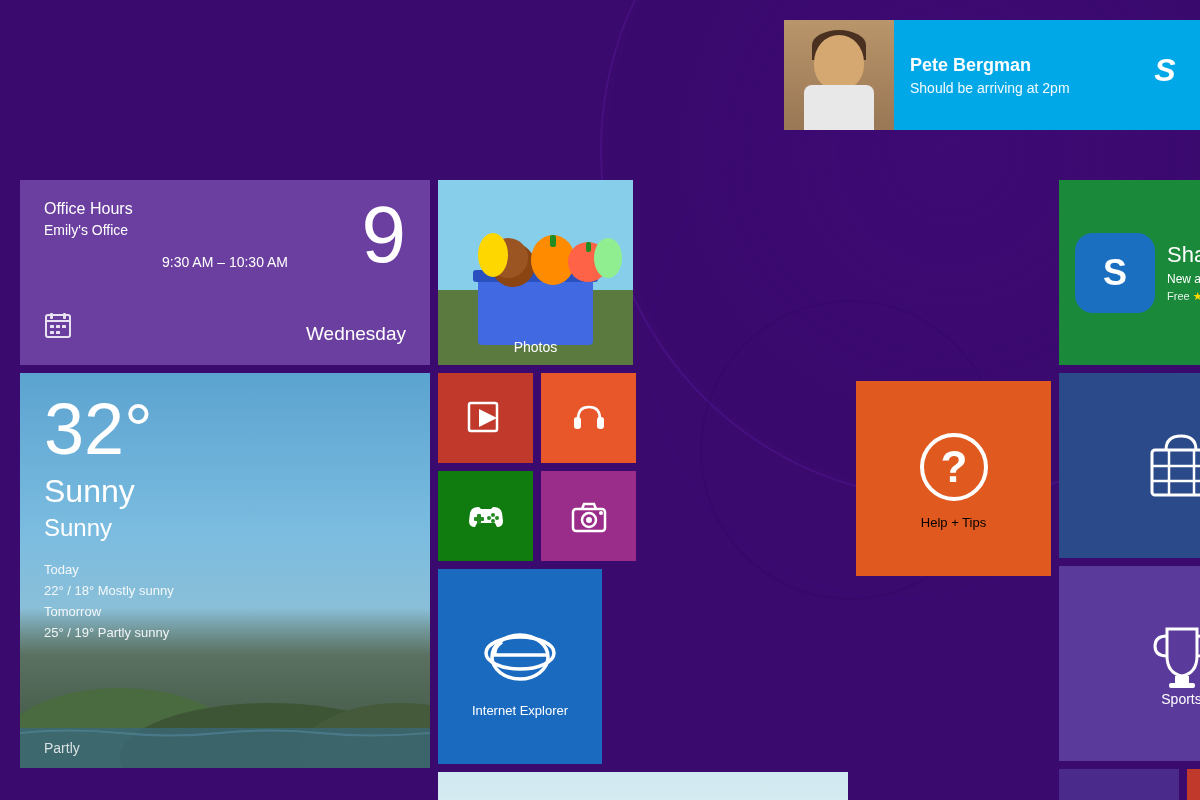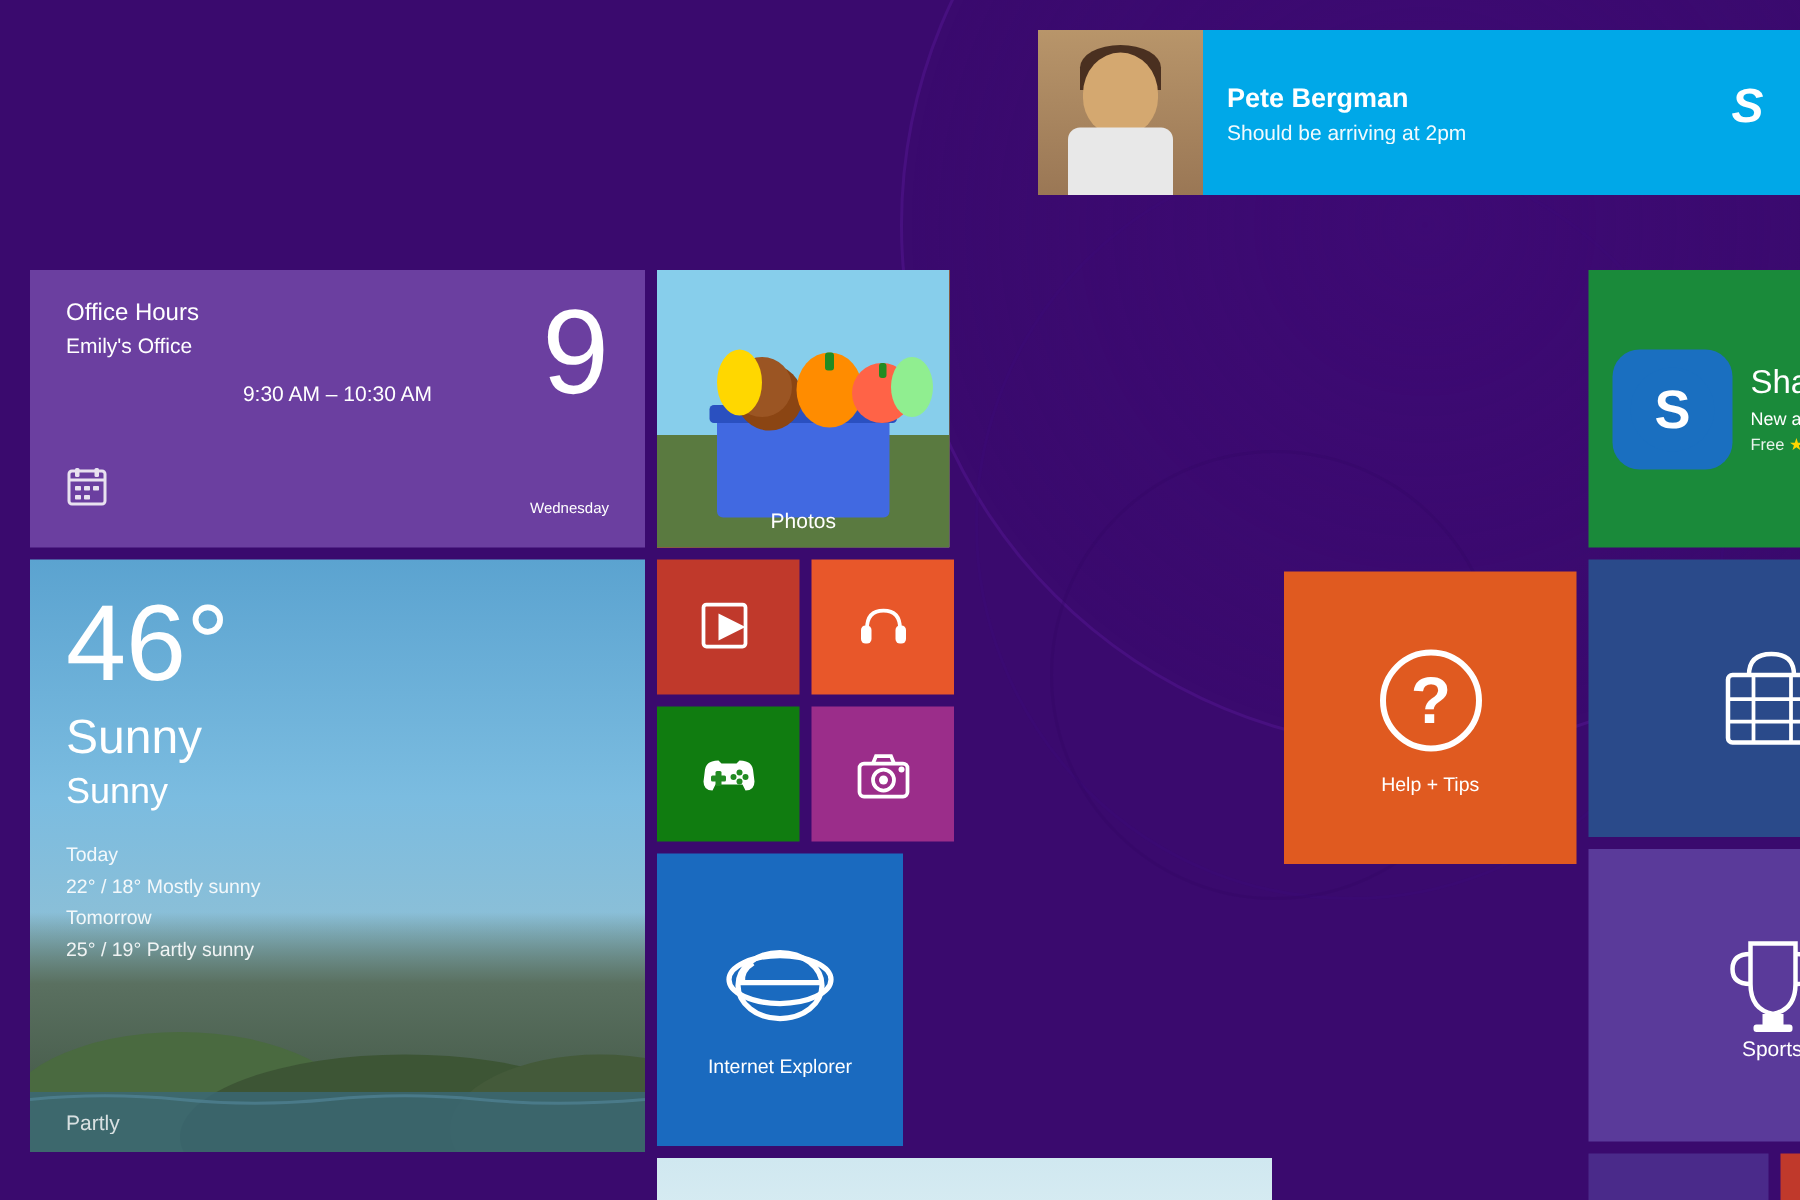--- a/index.html
+++ b/index.html
@@ -46,7 +46,7 @@
       position: absolute;
       top: 20px;
       right: 0;
-      width: 508px;
+      width: 416px;
       height: 110px;
       background: #00a8e8;
       display: flex;

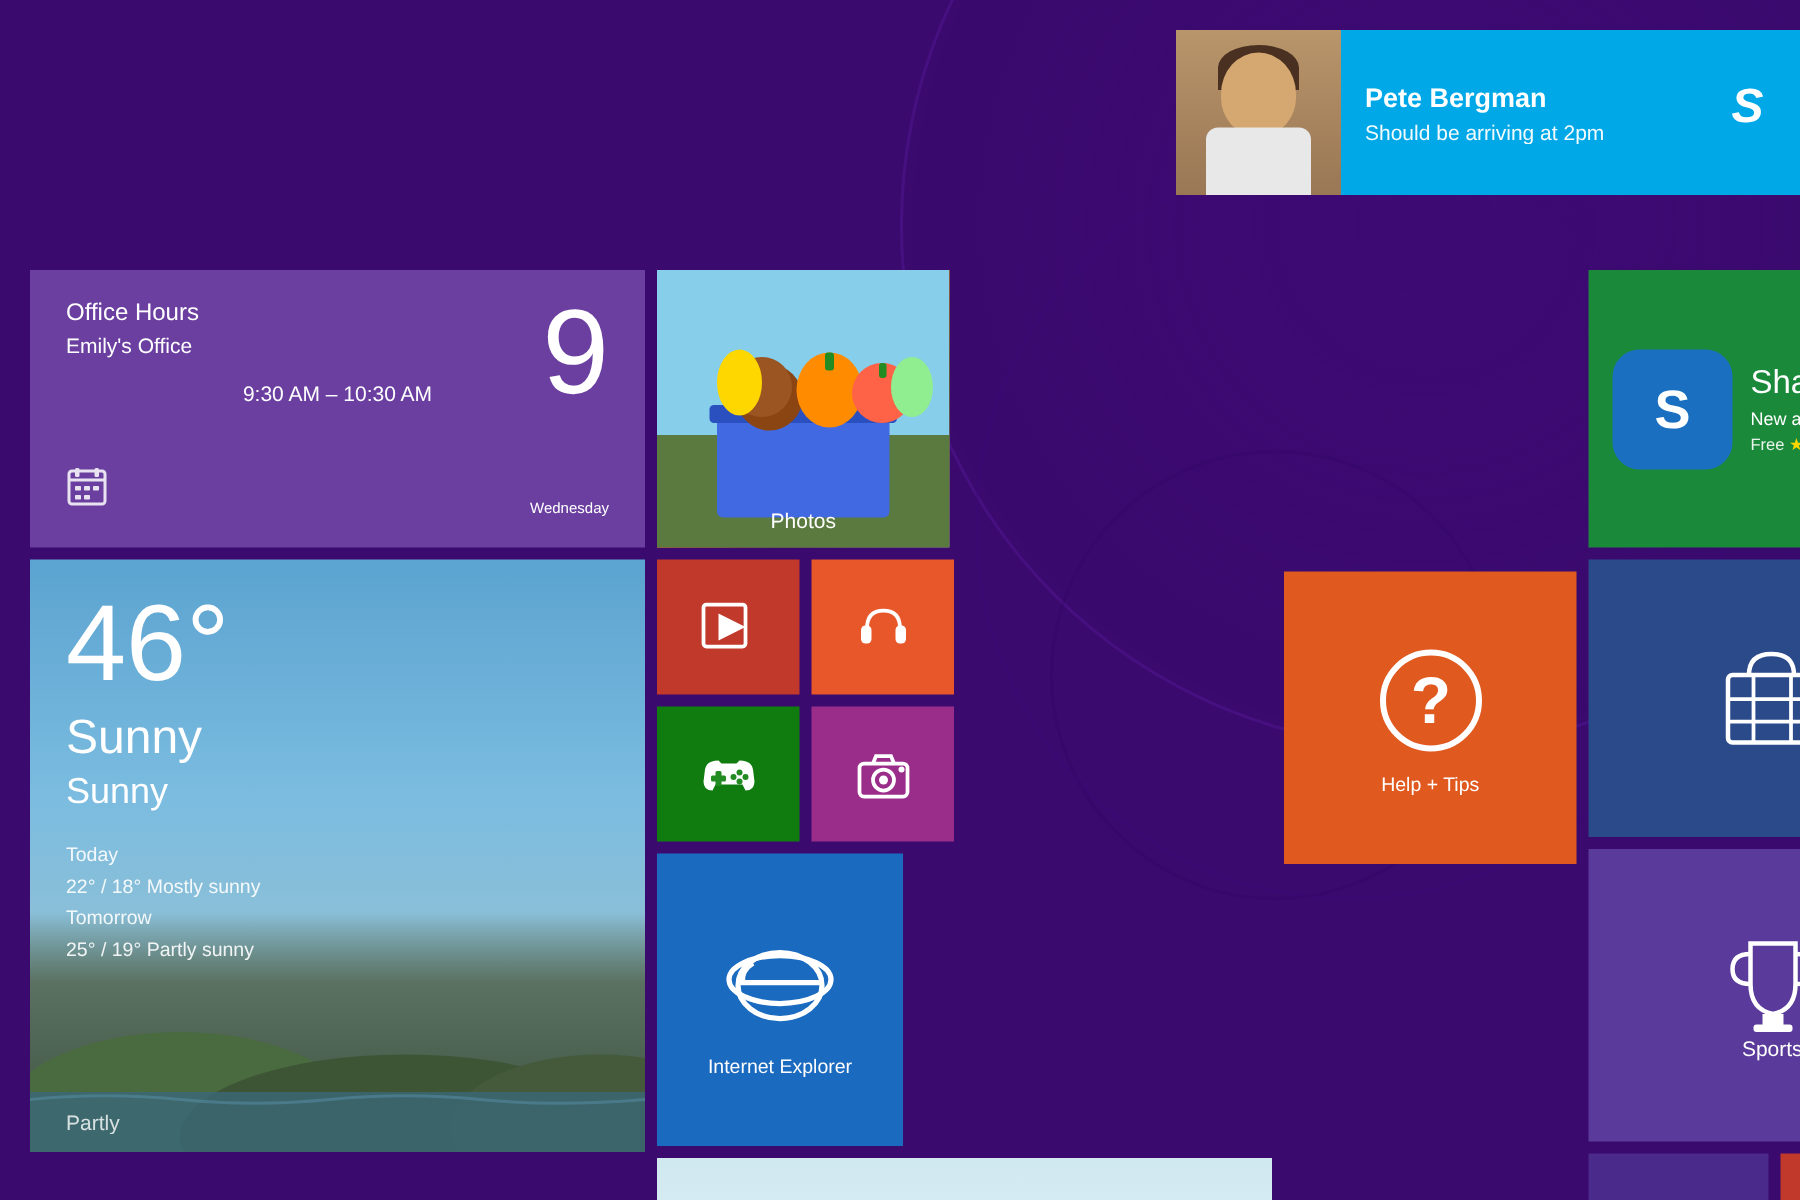--- a/index.html
+++ b/index.html
@@ -193,7 +193,7 @@
       position: absolute;
       bottom: 20px;
       right: 24px;
-      font-size: 10px;
+      font-size: 19px;
       font-weight: 300;
     }
     .calendar-icon {

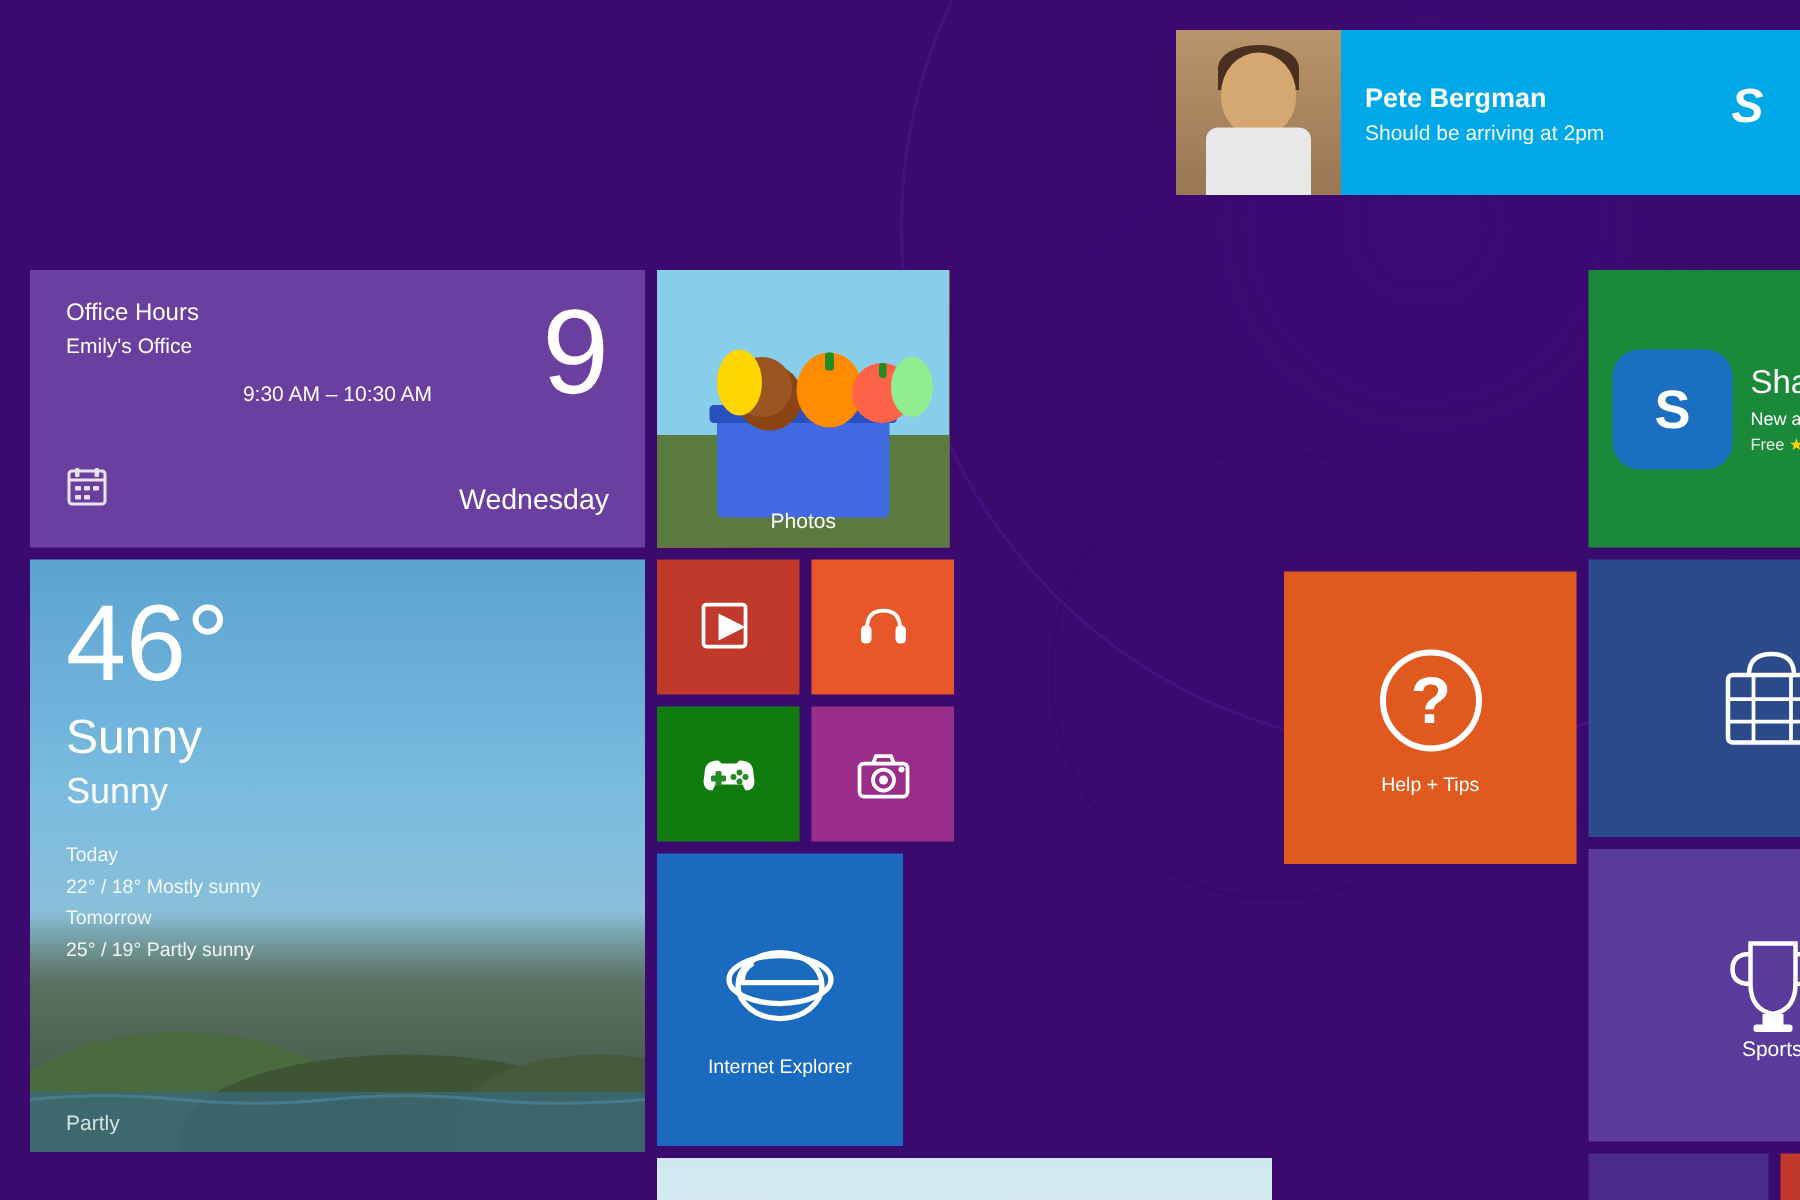--- a/index.html
+++ b/index.html
@@ -491,7 +491,7 @@
 
     <div class="tile tile-weather">
       <div class="weather-content">
-        <div class="weather-temp">46°</div>
+        <div class="weather-temp">32°</div>
         <div class="weather-city">Sunny</div>
         <div class="weather-condition">Sunny</div>
         <div class="weather-detail">Today</div>

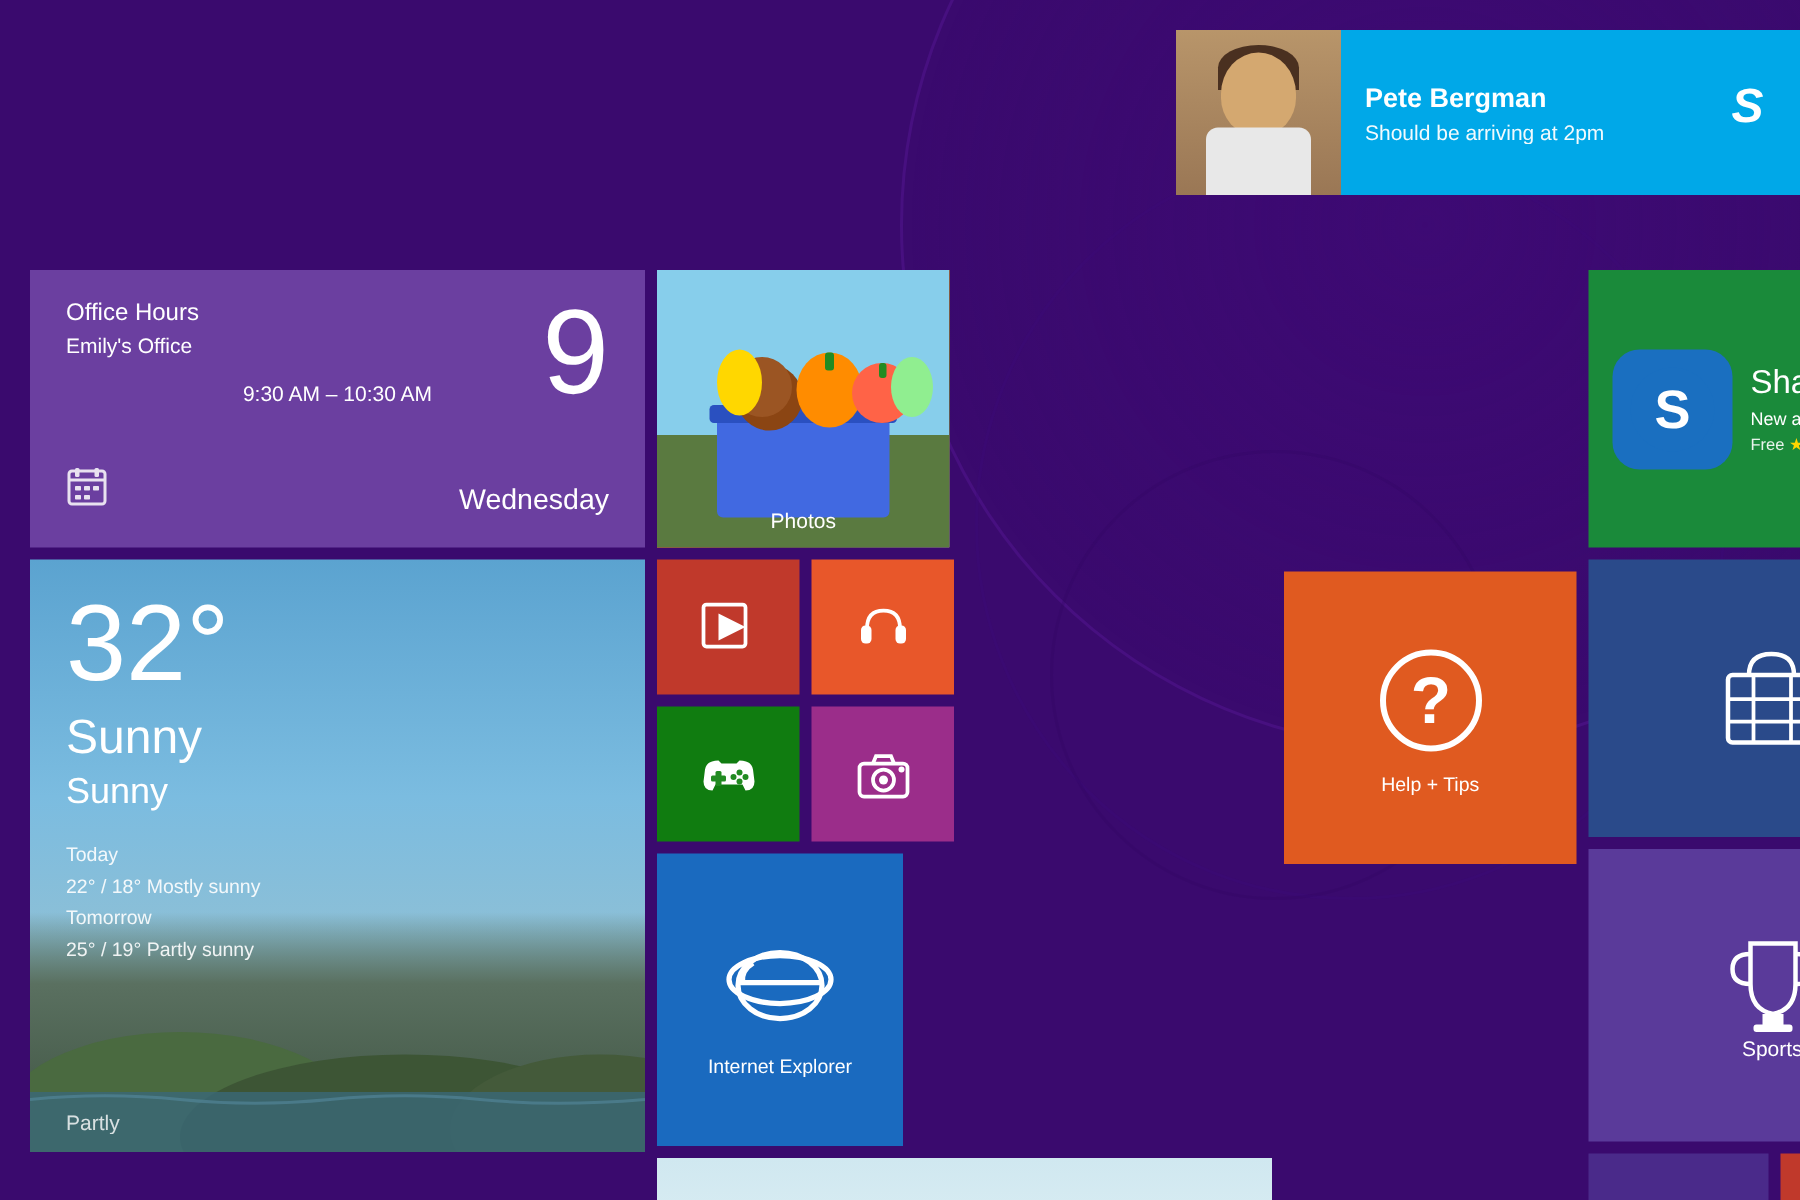--- a/index.html
+++ b/index.html
@@ -323,7 +323,7 @@
     }
     .tile-help-label {
       font-size: 13px;
-      color: #ffffff;
+      color: #000000;
       margin-top: 8px;
     }
 

